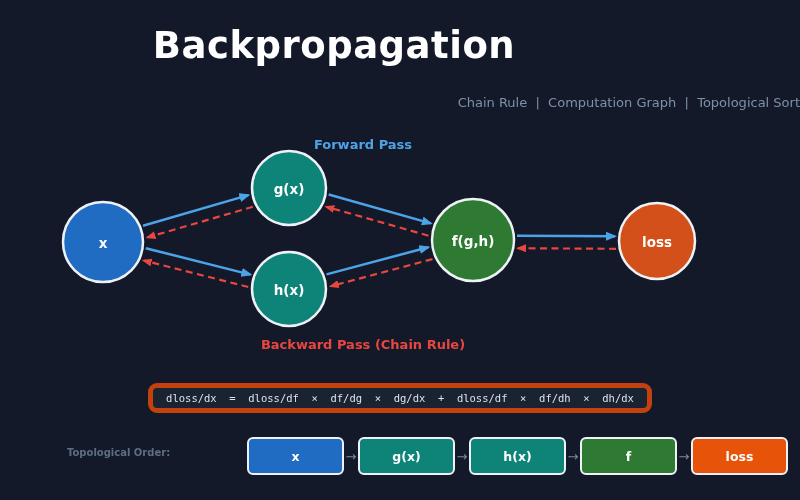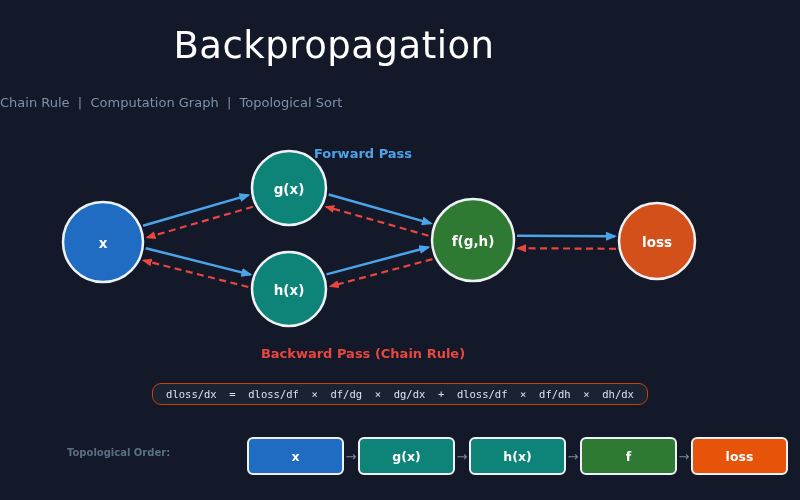--- a/index.html
+++ b/index.html
@@ -10,7 +10,7 @@
   }
   .title{
     position:absolute;top:24px;left:0;width:668px;text-align:center;
-    color:#ffffff;font-size:37px;font-weight:normal;letter-spacing:0.5px;
+    color:#ffffff;font-size:37px;font-weight:bold;letter-spacing:0.5px;
   }
   .subtitle{
     position:absolute;top:95px;left:0;width:800px;text-align:left;

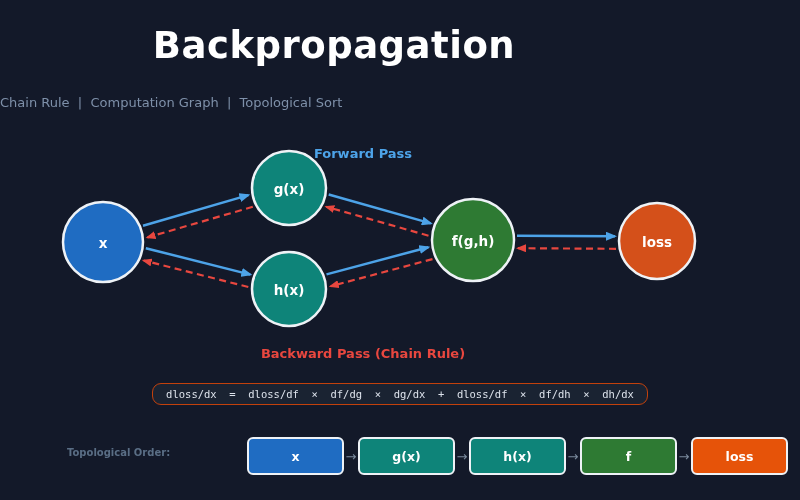--- a/index.html
+++ b/index.html
@@ -13,7 +13,7 @@
     color:#ffffff;font-size:37px;font-weight:bold;letter-spacing:0.5px;
   }
   .subtitle{
-    position:absolute;top:95px;left:0;width:800px;text-align:left;
+    position:absolute;top:95px;left:0;width:800px;text-align:right;
     color:#7e90a9;font-size:13px;white-space:pre;
   }
   #graph-svg{position:absolute;top:0;left:0}

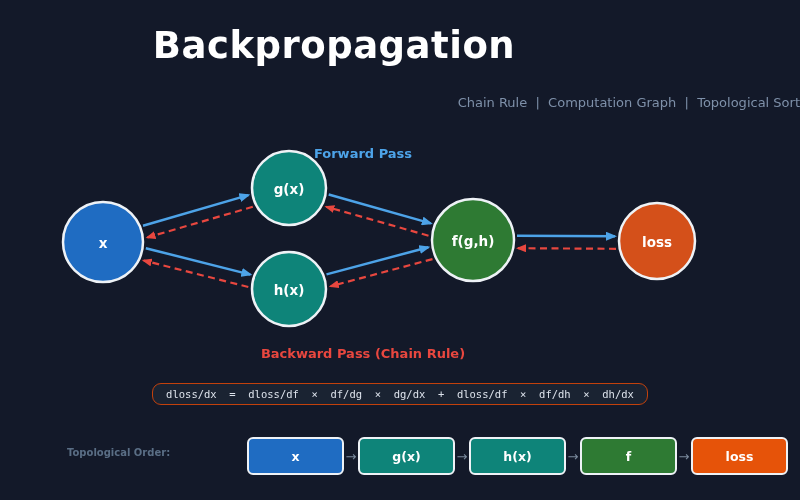--- a/index.html
+++ b/index.html
@@ -19,7 +19,7 @@
   #graph-svg{position:absolute;top:0;left:0}
   .pass-label{
     position:absolute;font-weight:bold;font-size:13px;
-    transform:translateX(-50%);white-space:nowrap;margin-top:9px;
+    transform:translateX(-50%);white-space:nowrap;
   }
   .pass-forward{left:363px;top:137px}
   .pass-backward{left:363px;top:337px}

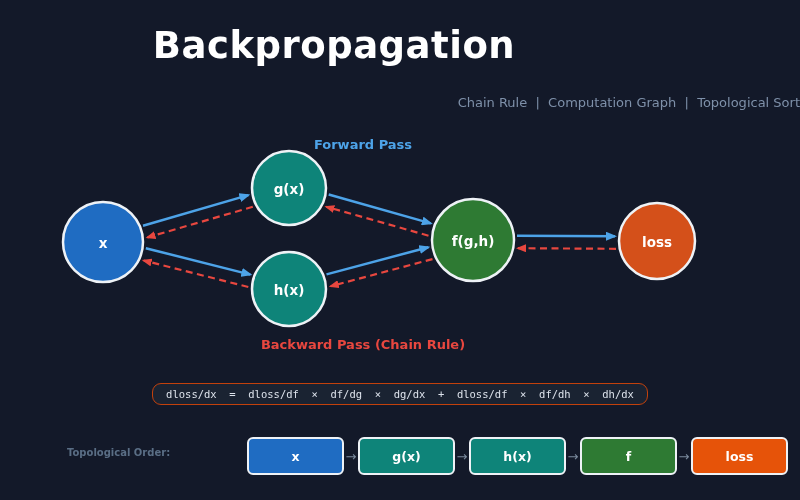--- a/index.html
+++ b/index.html
@@ -25,7 +25,7 @@
   .pass-backward{left:363px;top:337px}
   .formula-wrap{position:absolute;top:383px;left:0;width:800px;text-align:center}
   .formula{
-    display:inline-block;background:#1a2332;border:1px solid #c2410c;
+    display:inline-block;background:#1a2332;border:5px solid #c2410c;
     border-radius:9px;padding:4px 13px;color:#dde3ec;
     font-family:"DejaVu Sans Mono","Liberation Mono",monospace;
     font-size:10.5px;white-space:pre;

